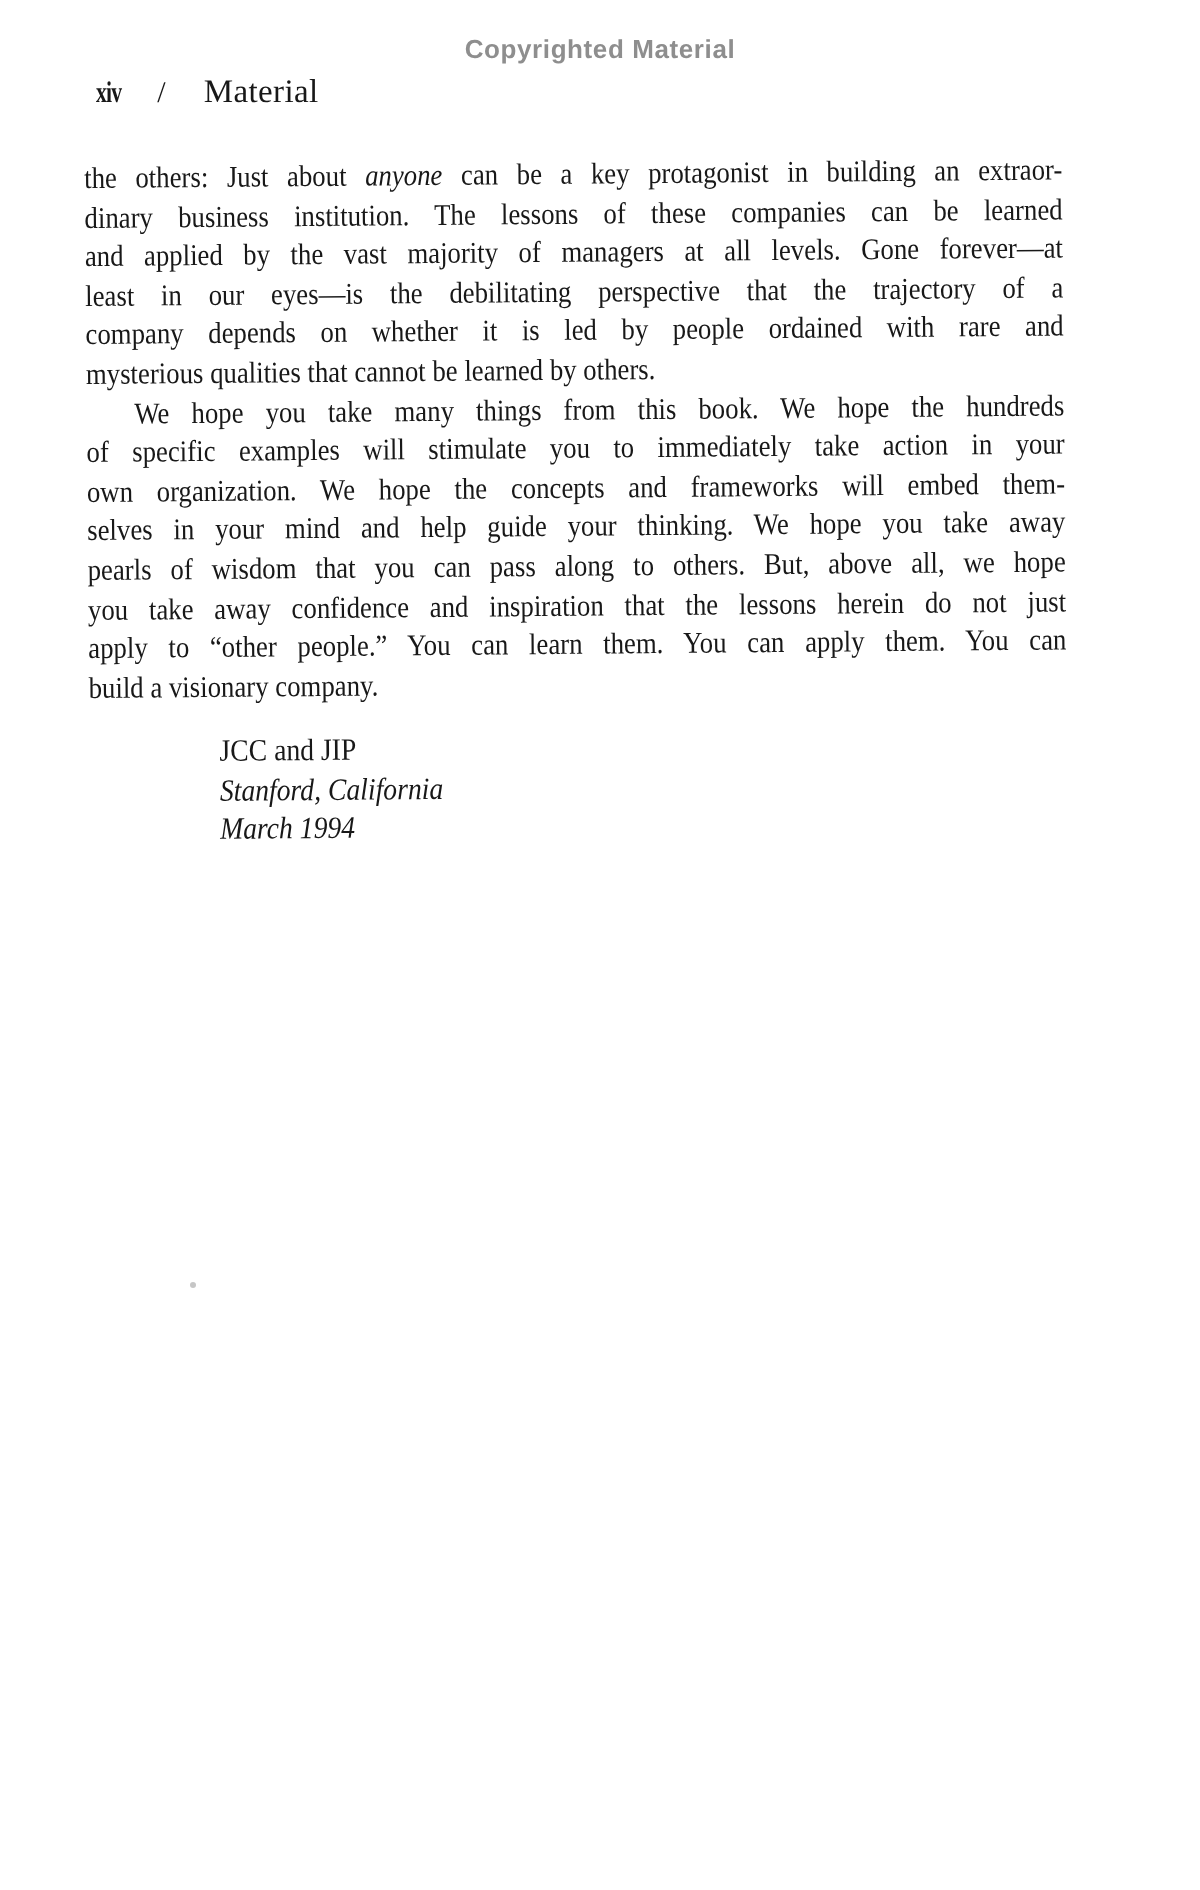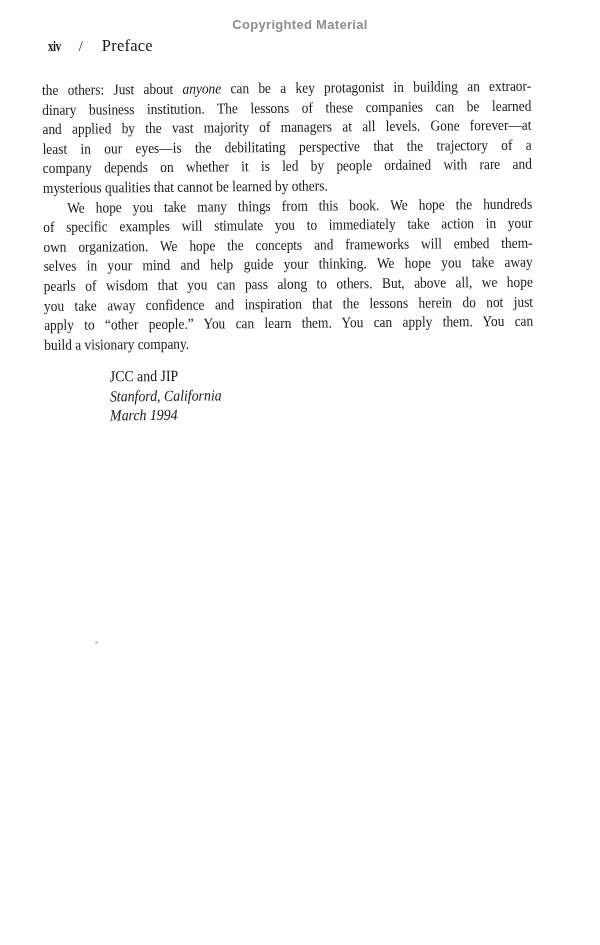--- a/index.html
+++ b/index.html
@@ -88,7 +88,7 @@
   <div class="running-header">
     <span class="folio">xiv</span>
     <span class="hdr-sep">/</span>
-    <span class="hdr-title">Preface</span>
+    <span class="hdr-title">Material</span>
   </div>
 
   <div class="text-block">

